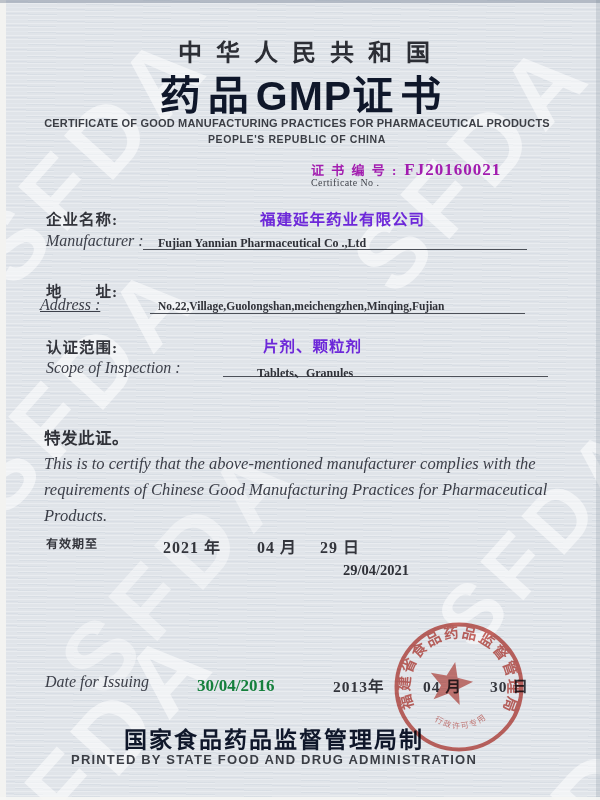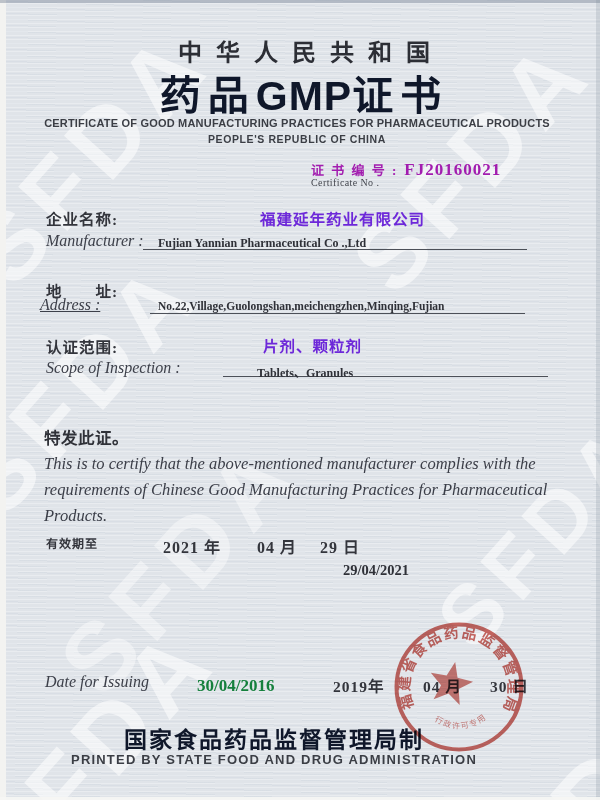--- a/index.html
+++ b/index.html
@@ -180,7 +180,7 @@
   <div class="abs d-lbl-en">Date for Issuing</div>
   <div class="abs d-val-en">30/04/2016</div>
   <div class="abs d-cn d-y">
-    <span>2019</span><span>年</span>
+    <span>2013</span><span>年</span>
   </div>
   <div class="abs d-cn d-m">
     <span>04</span> <span>月</span>

